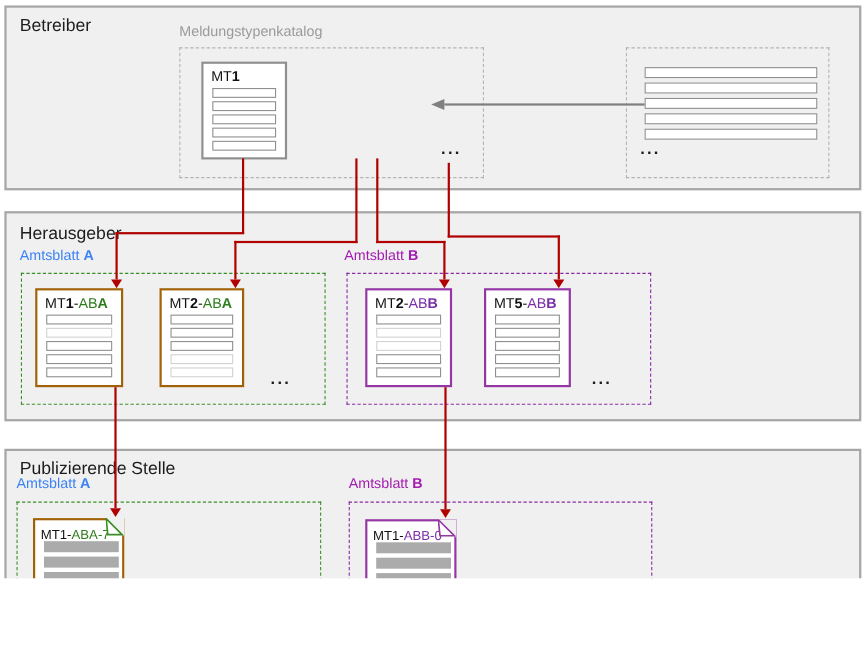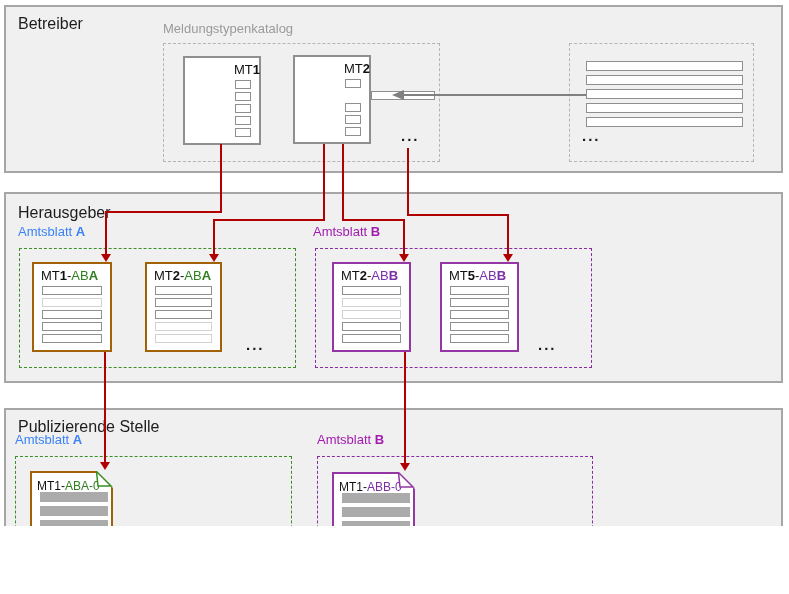--- a/index.html
+++ b/index.html
@@ -16,7 +16,7 @@
   .ab-label.green{color:#3b82f6;}
   .ab-label.purple{color:#a21caf;}
   .doc{position:absolute;background:#fff;box-sizing:border-box;}
-  .doc.gray{border:2px solid #8f8f8f;padding-left:42px;}
+  .doc.gray{border:2px solid #8f8f8f;}
   .doc.green{border:2px solid #a16207;}
   .doc.purple{border:2px solid #9437a5;}
   .doc-title{height:20px;padding:4px 0 0 7px;font-size:13px;color:#111;

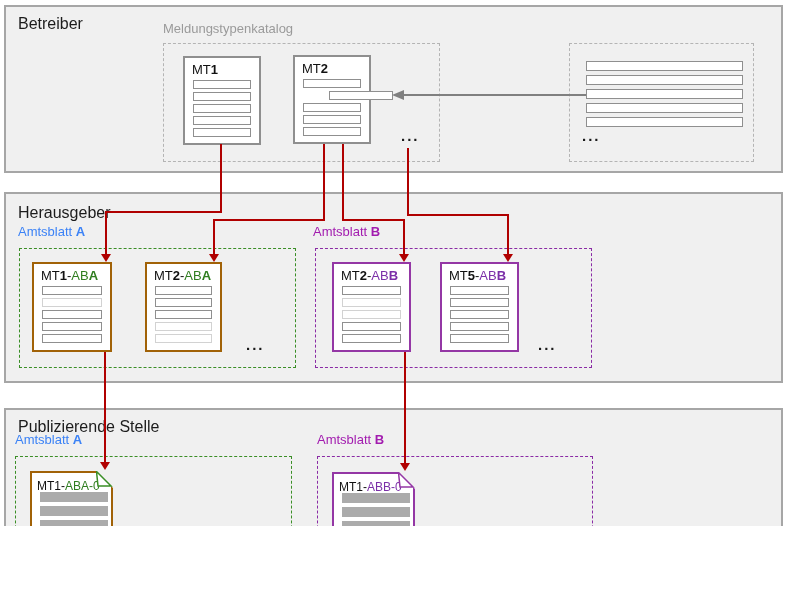--- a/index.html
+++ b/index.html
@@ -69,16 +69,6 @@
     </div>
   </div>
 
-  <div class="doc gray" style="left:293px;top:55px;width:78px;height:89px;">
-    <div class="doc-title"><span>MT</span><b>2</b></div>
-    <div class="bars">
-      <div class="bar"></div>
-      <div class="bar ext"></div>
-      <div class="bar"></div>
-      <div class="bar"></div>
-      <div class="bar"></div>
-    </div>
-  </div>
   <div class="ellipsis" style="left:401px;top:127px;">...</div>
 
   <div style="position:absolute;left:569px;top:43px;" class="mek-bars">

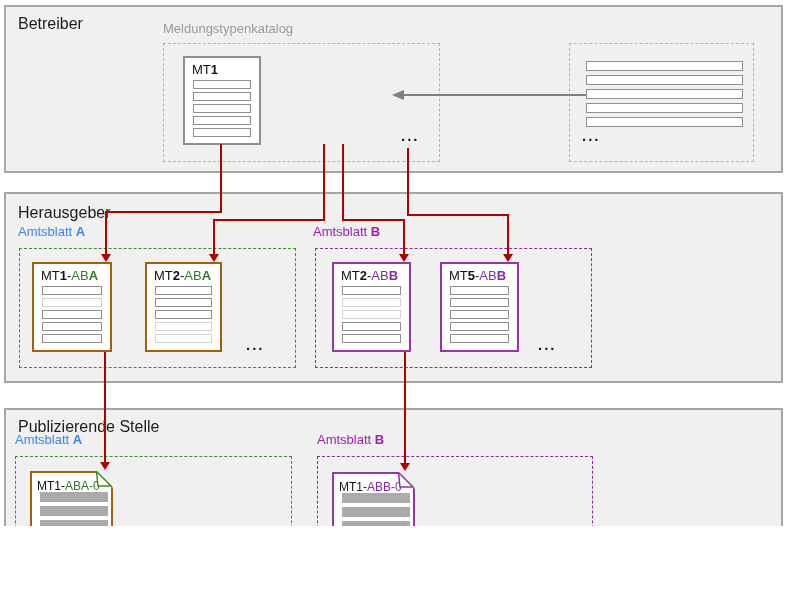--- a/index.html
+++ b/index.html
@@ -150,7 +150,7 @@
       <polygon points="0,0 17,0 17,17" fill="#f0f0f0"></polygon>
       <polygon points="0.5,0.5 15,15 2,15" fill="#ffffff" stroke="#3a8e26" stroke-width="1.5"></polygon>
     </svg>
-    <div class="doc-title-sm"><span>MT1-</span><span class="c-green">ABA-0</span></div>
+    <div class="doc-title-sm"><span>MT1-</span><span class="c-green">ABA-7</span></div>
     <div class="bars-solid">
       <div class="bar"></div>
       <div class="bar"></div>

